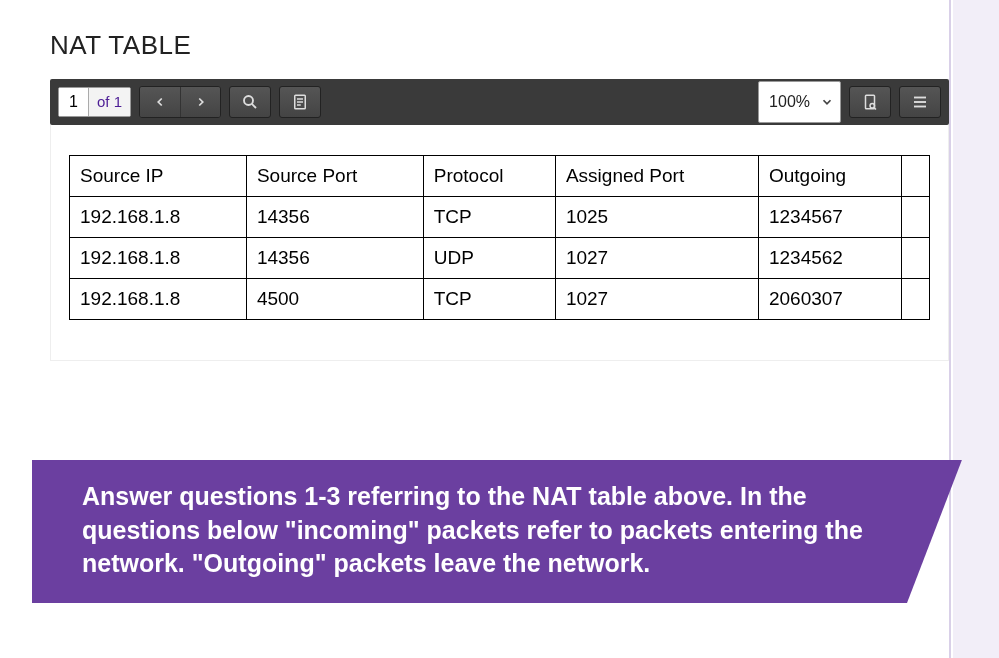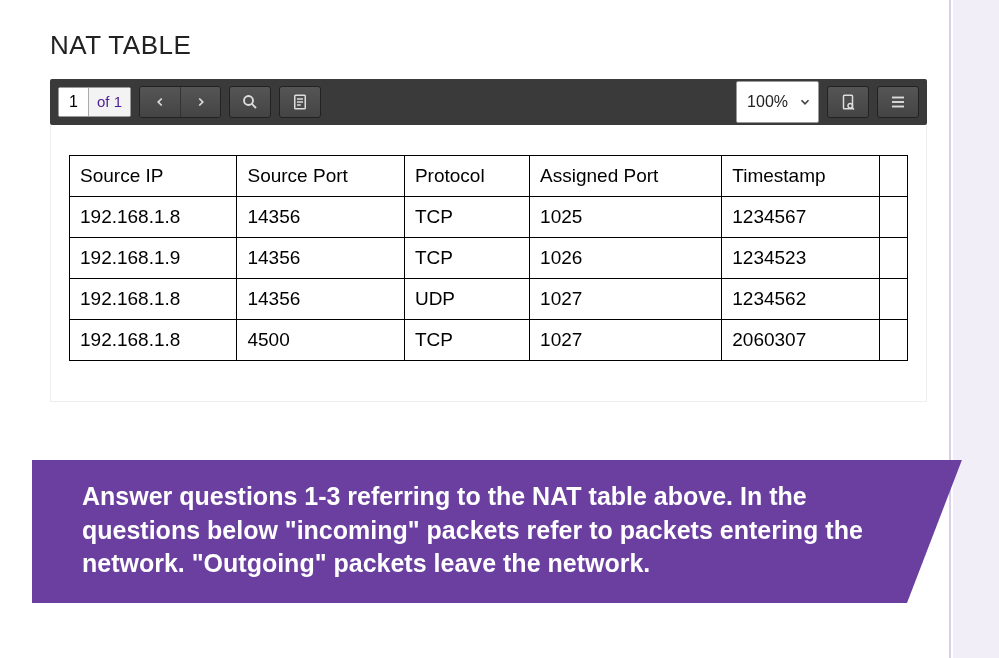--- a/index.html
+++ b/index.html
@@ -15,7 +15,7 @@
       position: relative;
     }
     .wrapper {
-      padding: 30px 72px 0 50px;
+      padding: 30px 50px 0 50px;
       height: 100%;
       position: relative;
     }

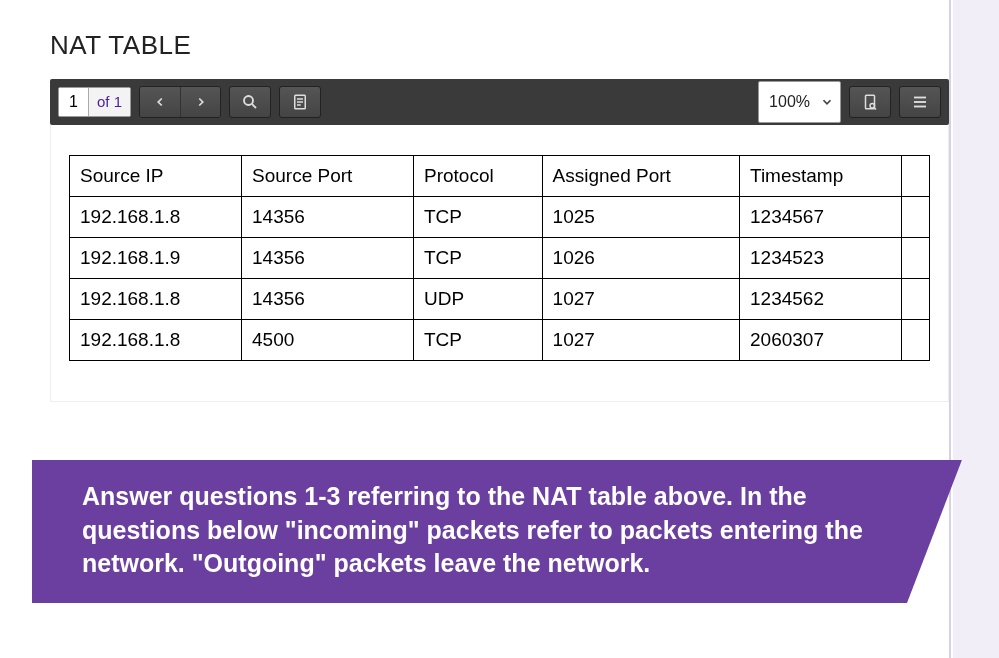--- a/index.html
+++ b/index.html
@@ -249,7 +249,7 @@
           <th>Source Port</th>
           <th>Protocol</th>
           <th>Assigned Port</th>
-          <th>Timestamp</th>
+          <th>Outgoing</th>
           <th class="empty"></th>
         </tr>
       </thead>

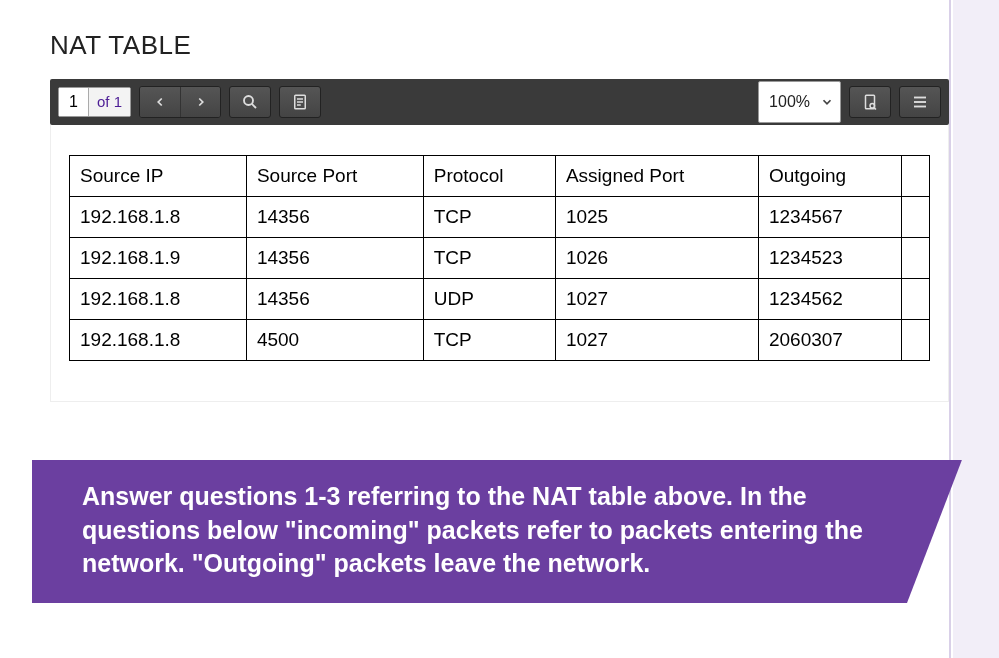--- a/index.html
+++ b/index.html
@@ -263,14 +263,6 @@
           <td class="empty"></td>
         </tr>
         <tr>
-          <td>192.168.1.9</td>
-          <td>14356</td>
-          <td>TCP</td>
-          <td>1026</td>
-          <td>1234523</td>
-          <td class="empty"></td>
-        </tr>
-        <tr>
           <td>192.168.1.8</td>
           <td>14356</td>
           <td>UDP</td>

